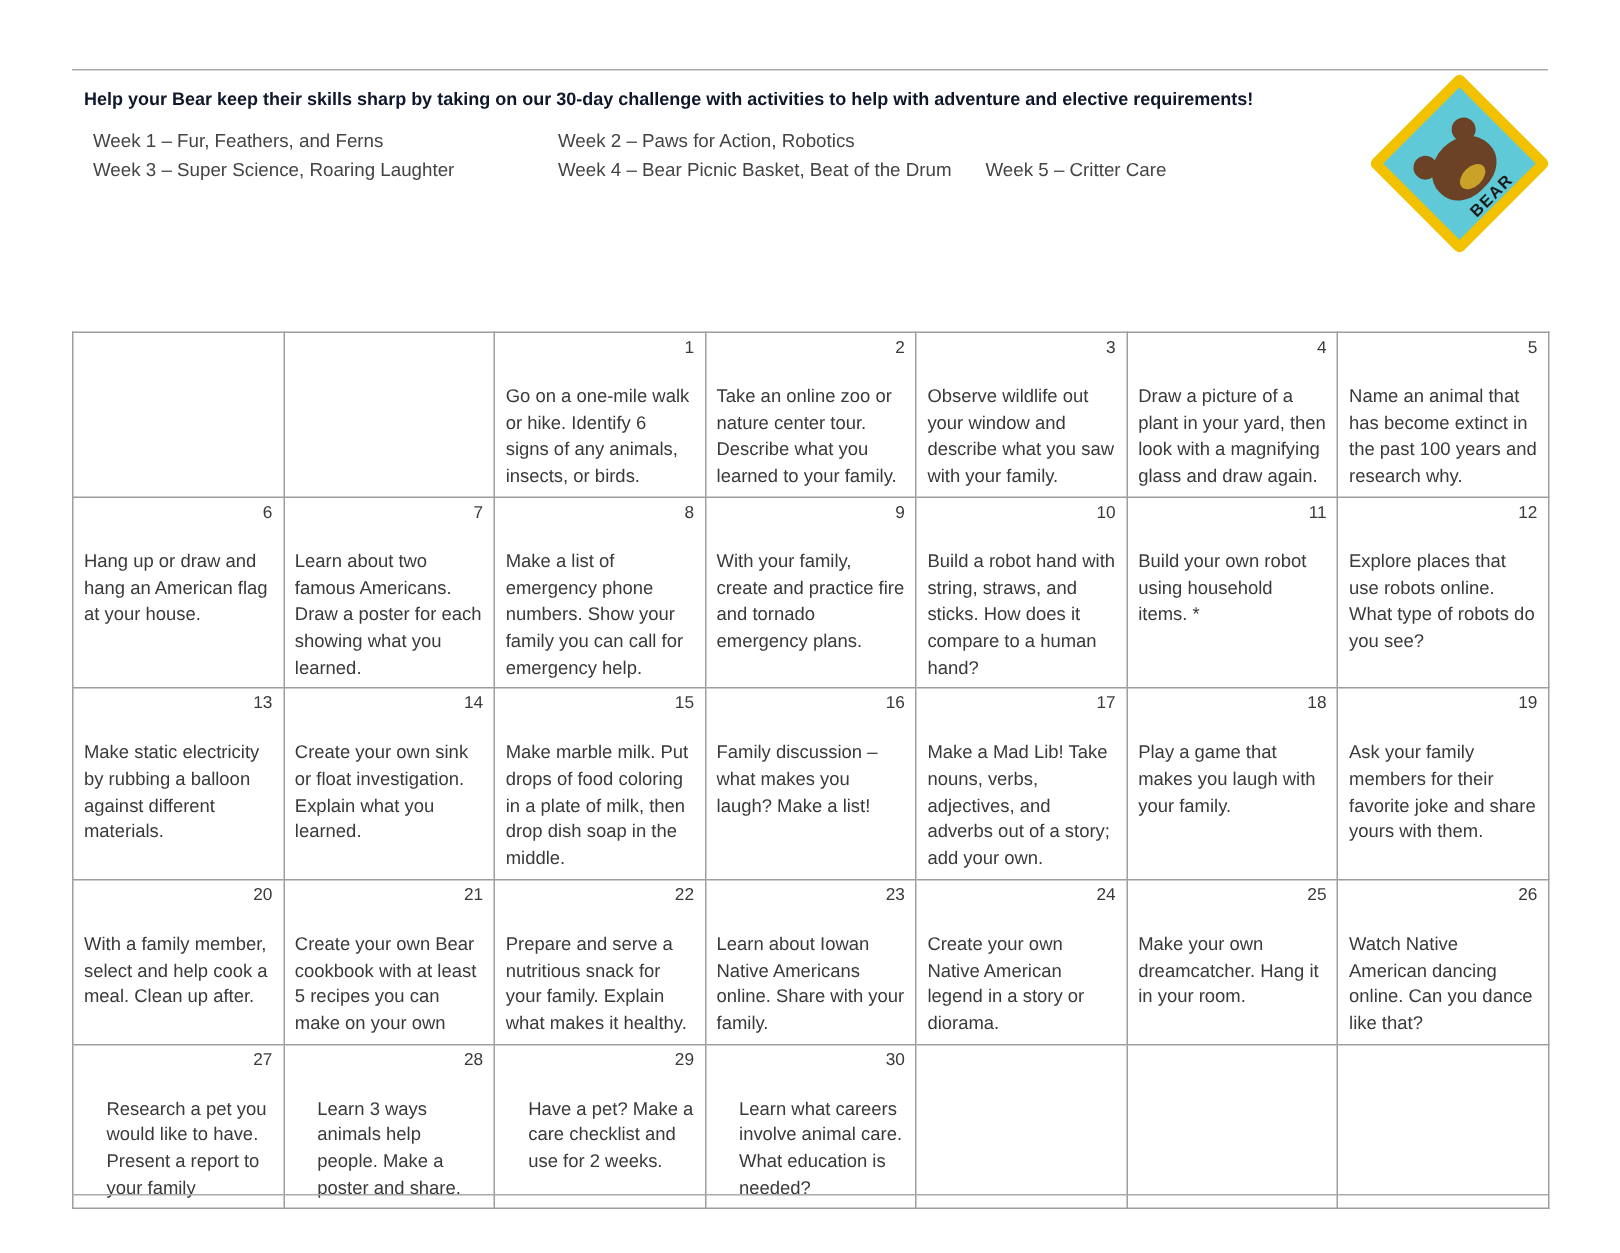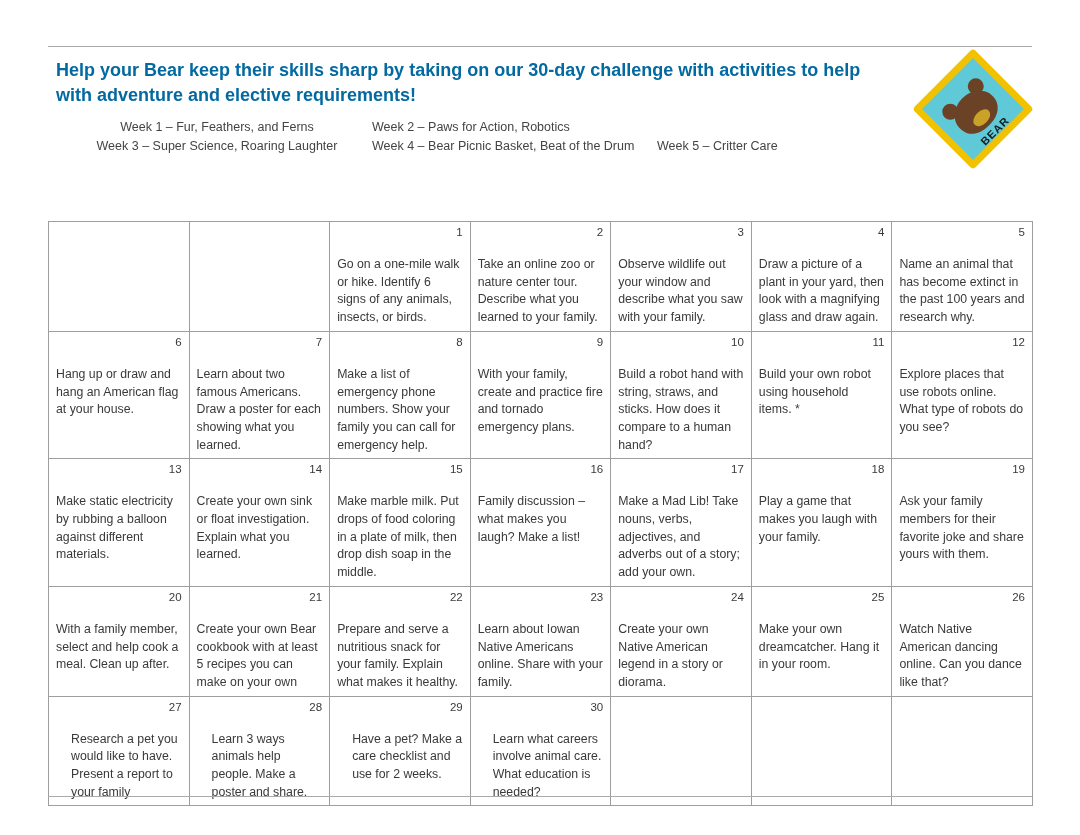--- a/index.html
+++ b/index.html
@@ -50,8 +50,8 @@
     padding-right: 110px;
   }
   .subtitle {
-    color: #0369a1;
-    font-size: 18px;
+    color: #0f172a;
+    font-size: 12px;
     font-weight: bold;
     line-height: 1.38;
     margin: 6px 0 0 8px;

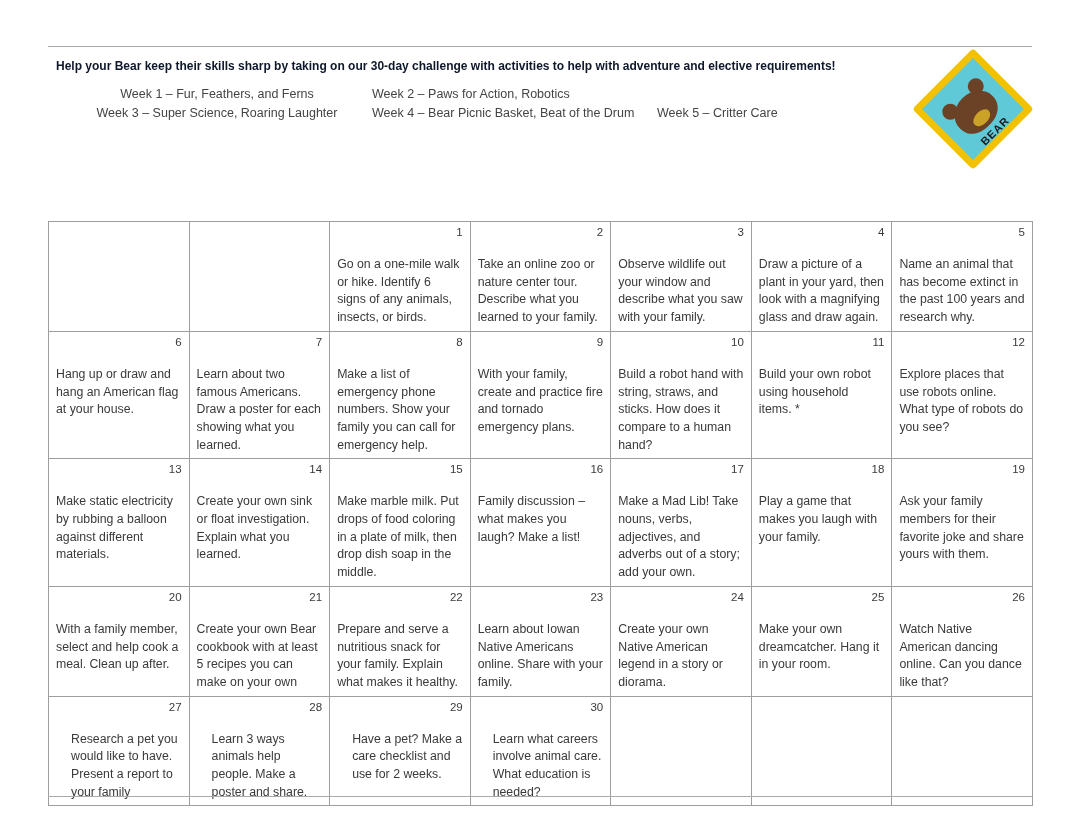--- a/index.html
+++ b/index.html
@@ -66,7 +66,7 @@
   .weeks-row {
     display: flex;
   }
-  .weeks-row span.w1 { width: 310px; display:inline-block;text-align:center; }
+  .weeks-row span.w1 { width: 310px; display:inline-block; }
   .weeks-row span.w2 { width: 285px; display:inline-block; }
   .weeks-row span.w3 { display:inline-block; }
 

